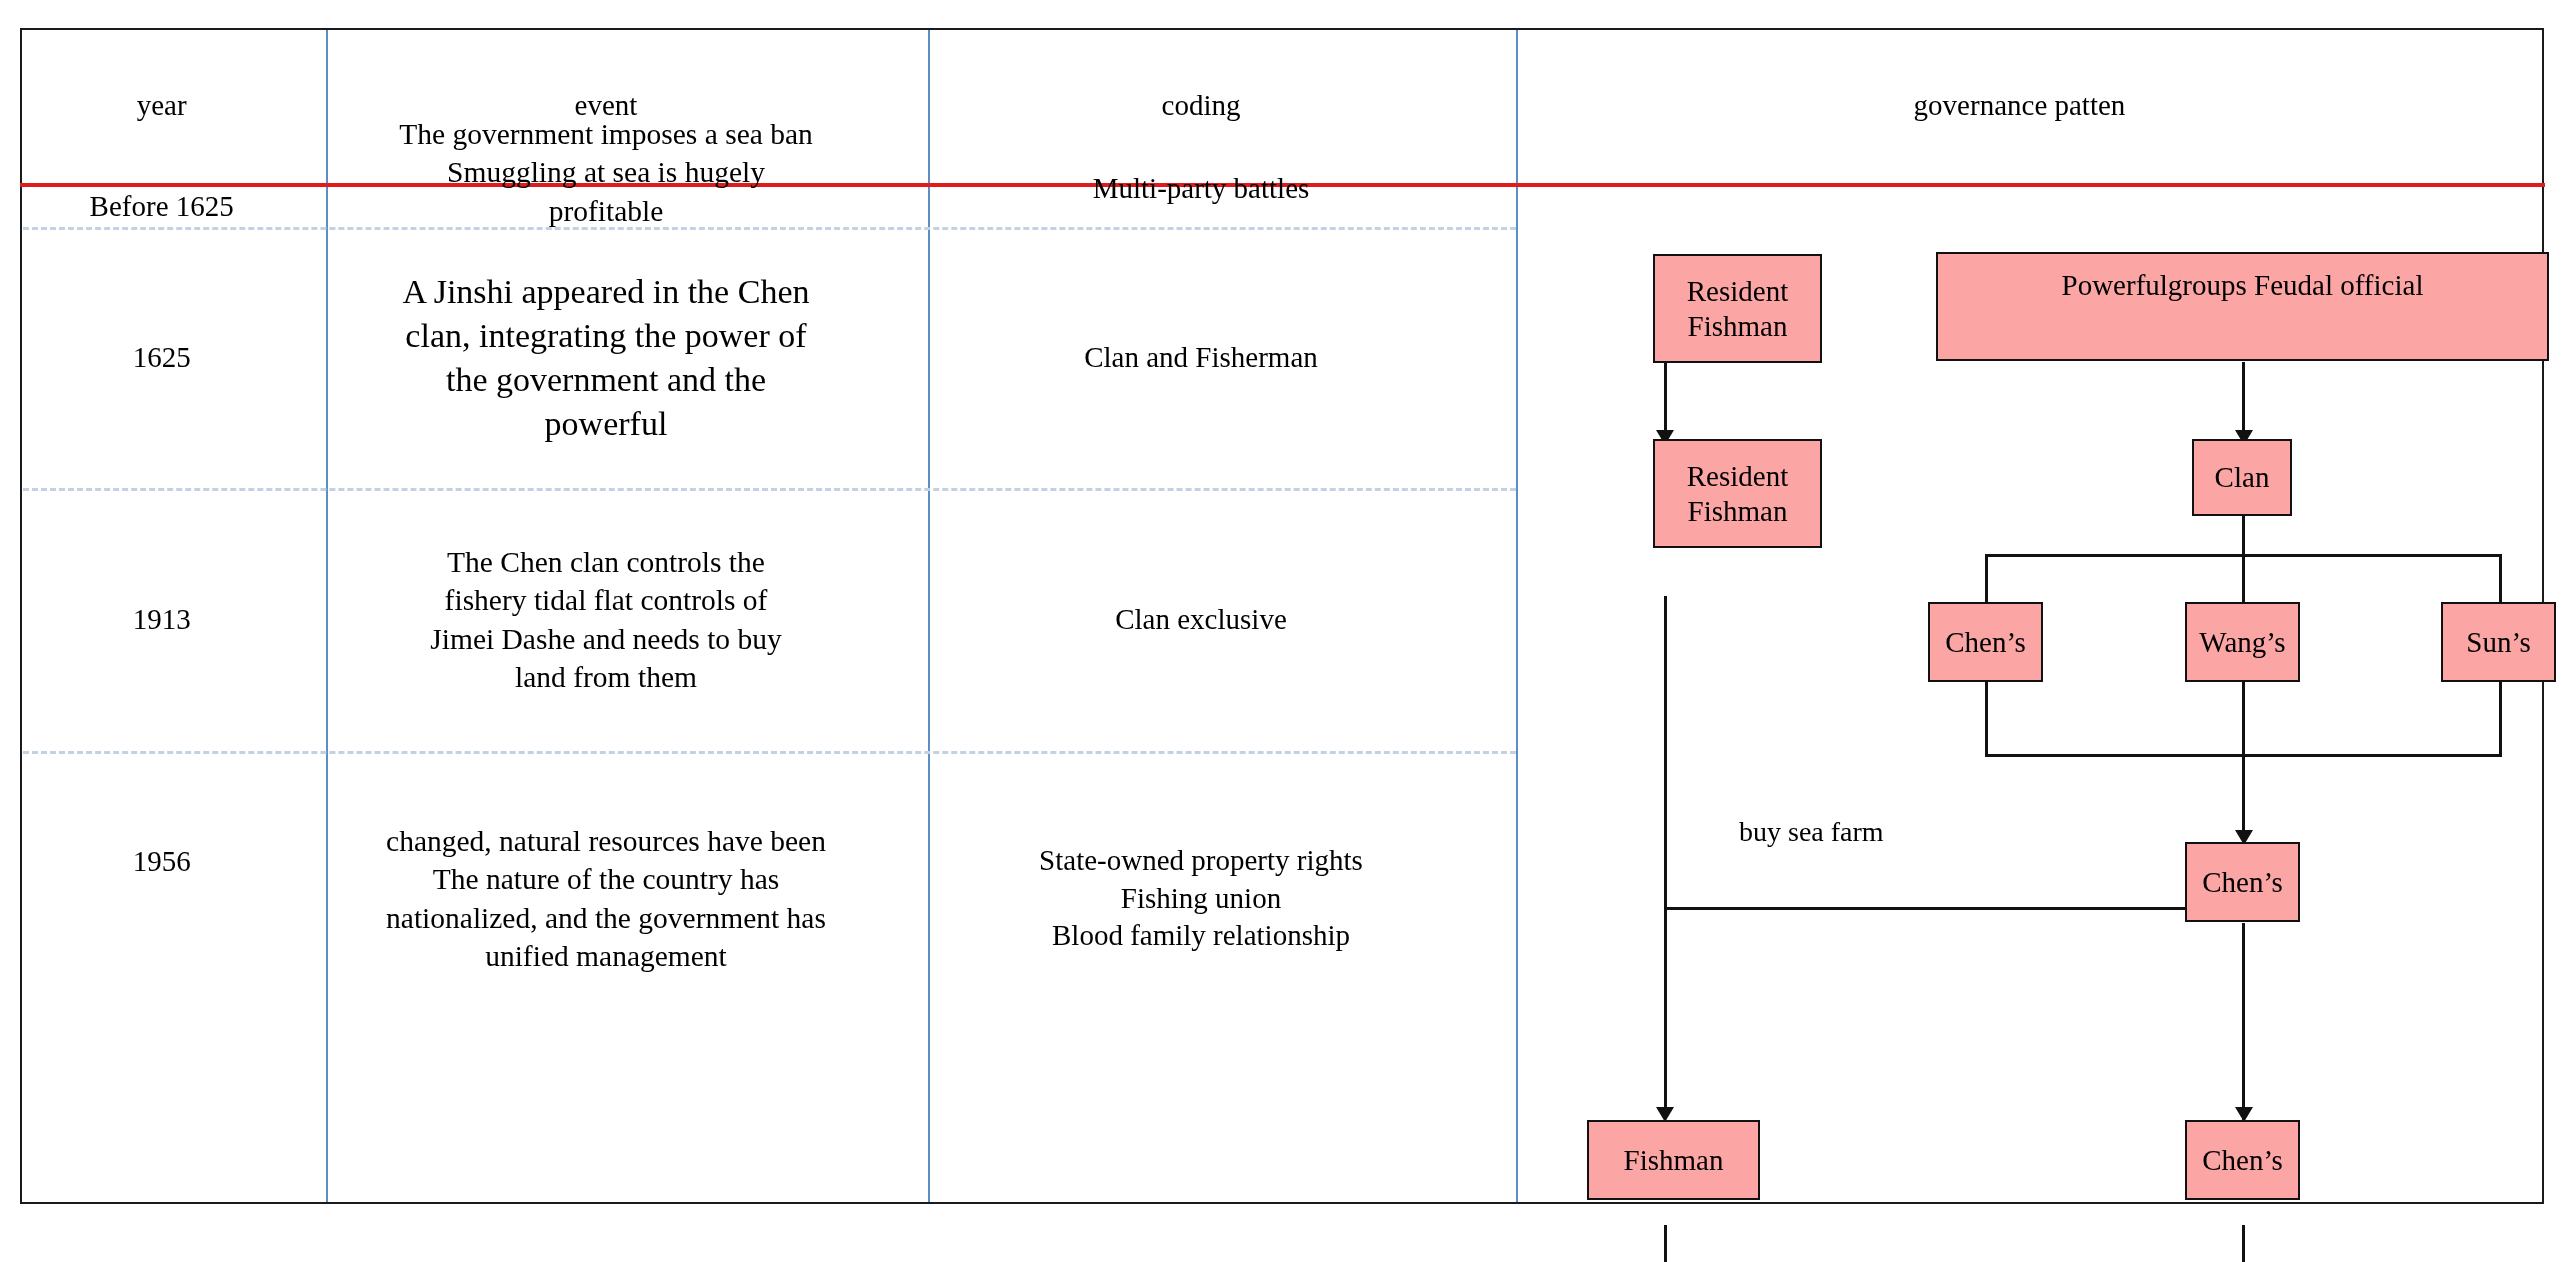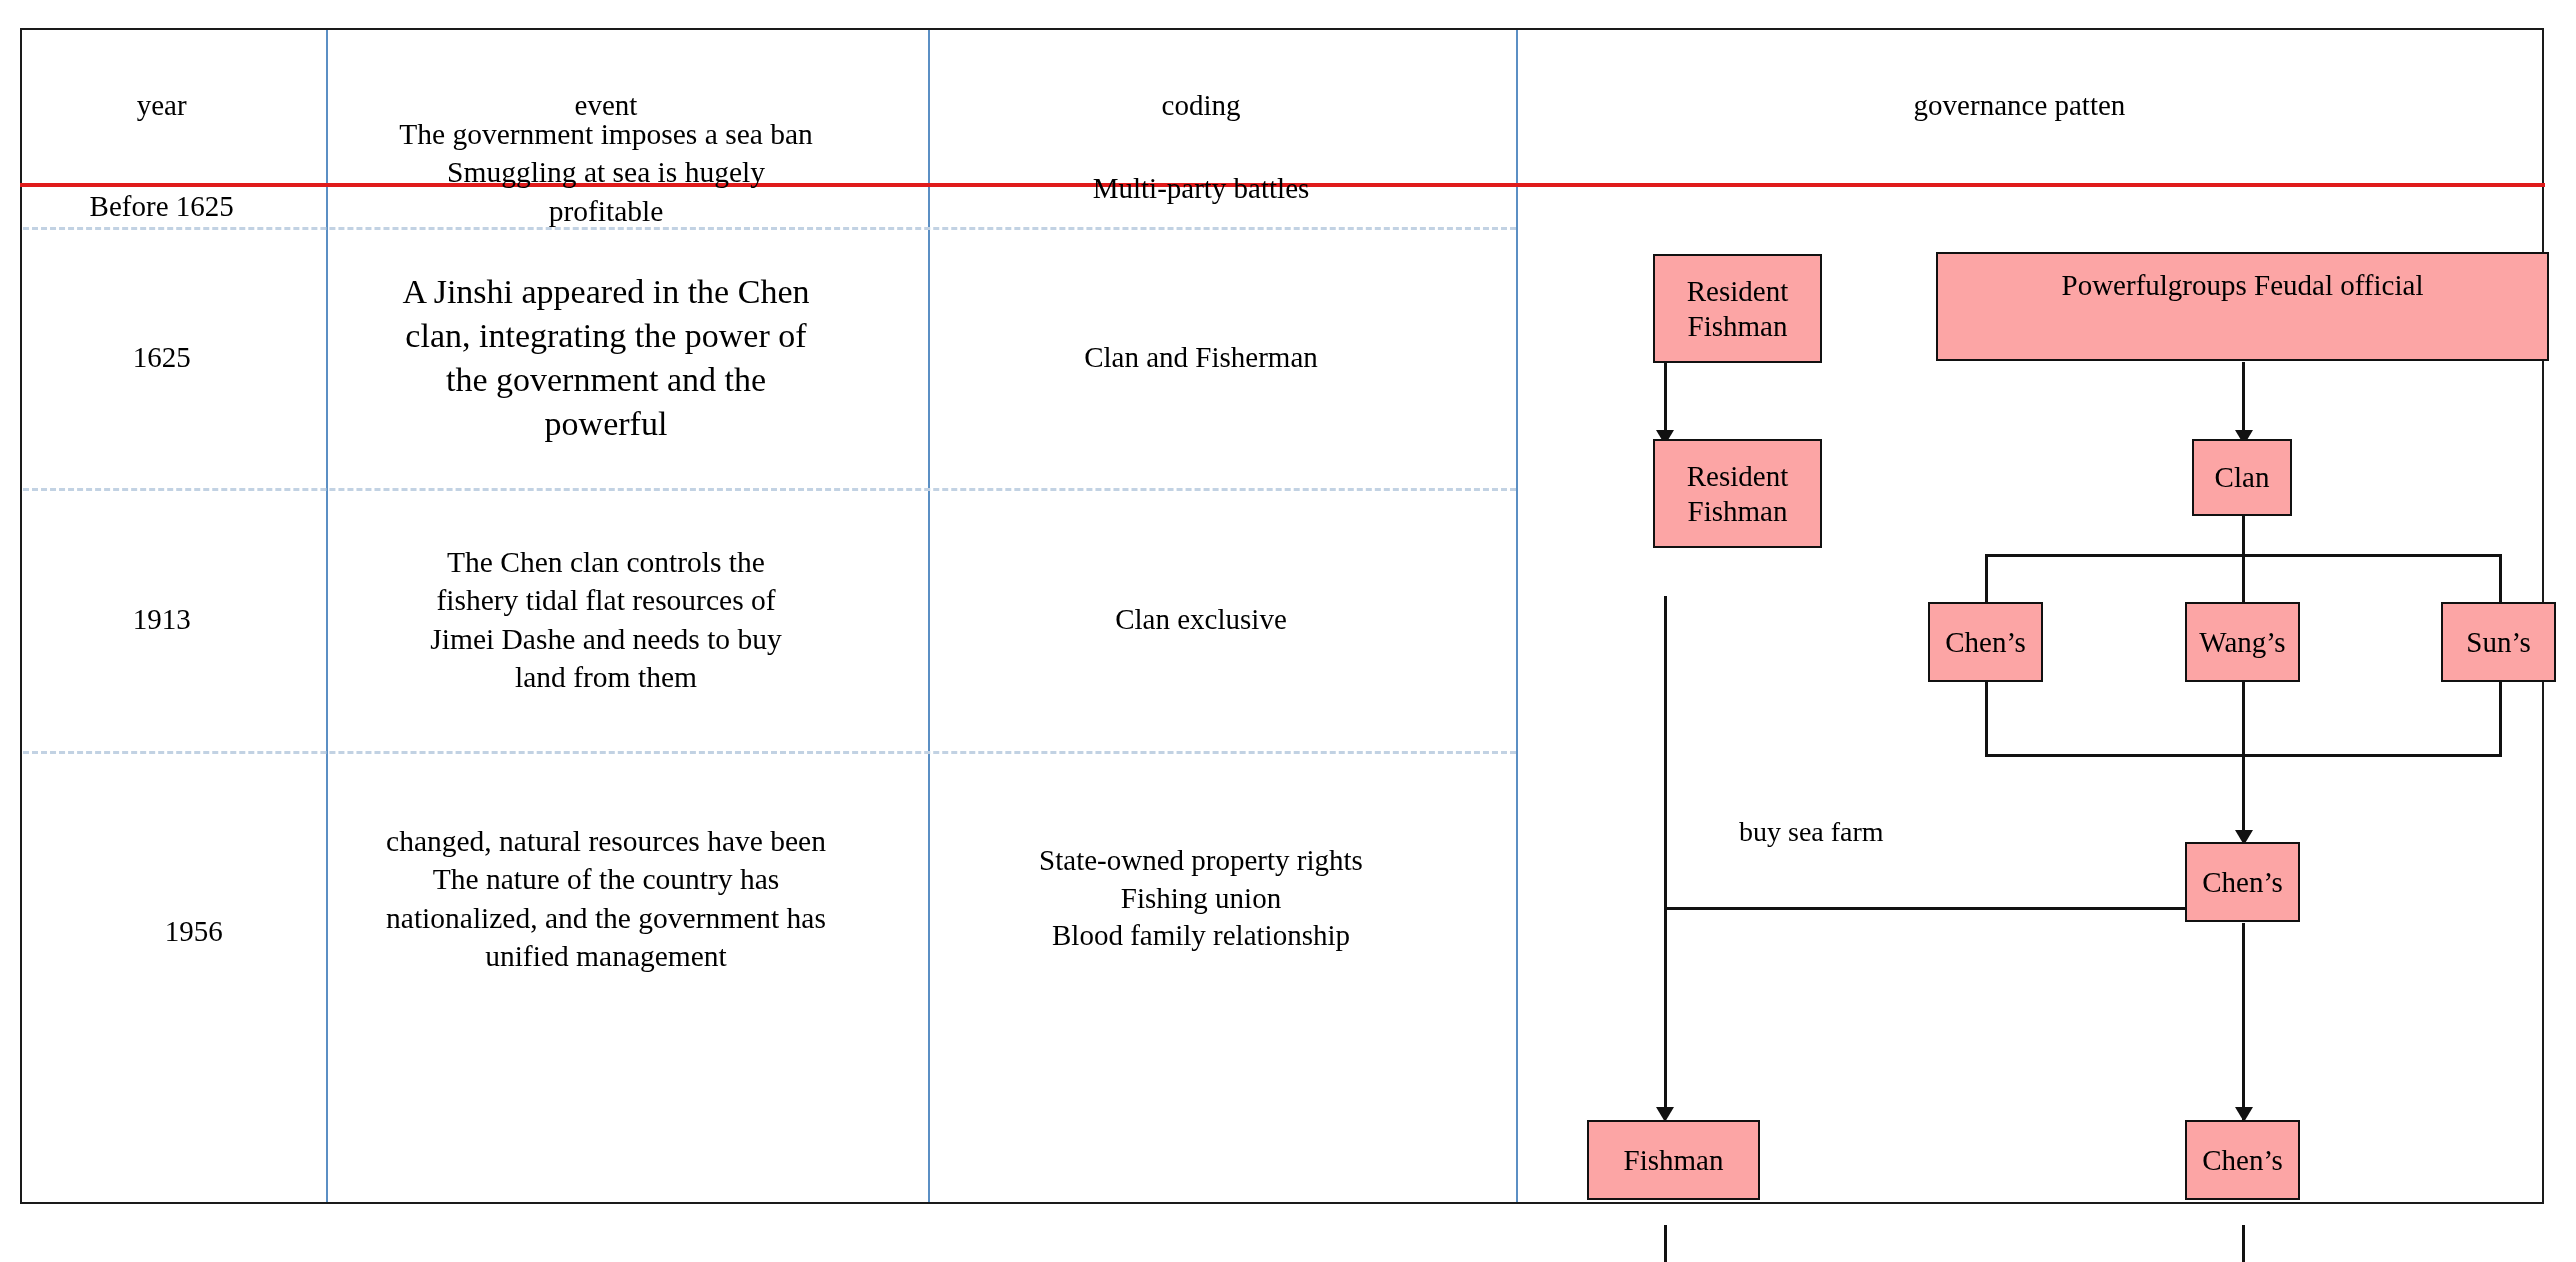--- a/index.html
+++ b/index.html
@@ -148,7 +148,7 @@
   <div class="cell col-event r3">
     <div class="txt ev">
       <div>The Chen clan controls the</div>
-      <div>fishery tidal flat resources of</div>
+      <div>fishery tidal flat controls of</div>
       <div>Jimei Dashe and needs to buy</div>
       <div>land from them</div>
     </div>

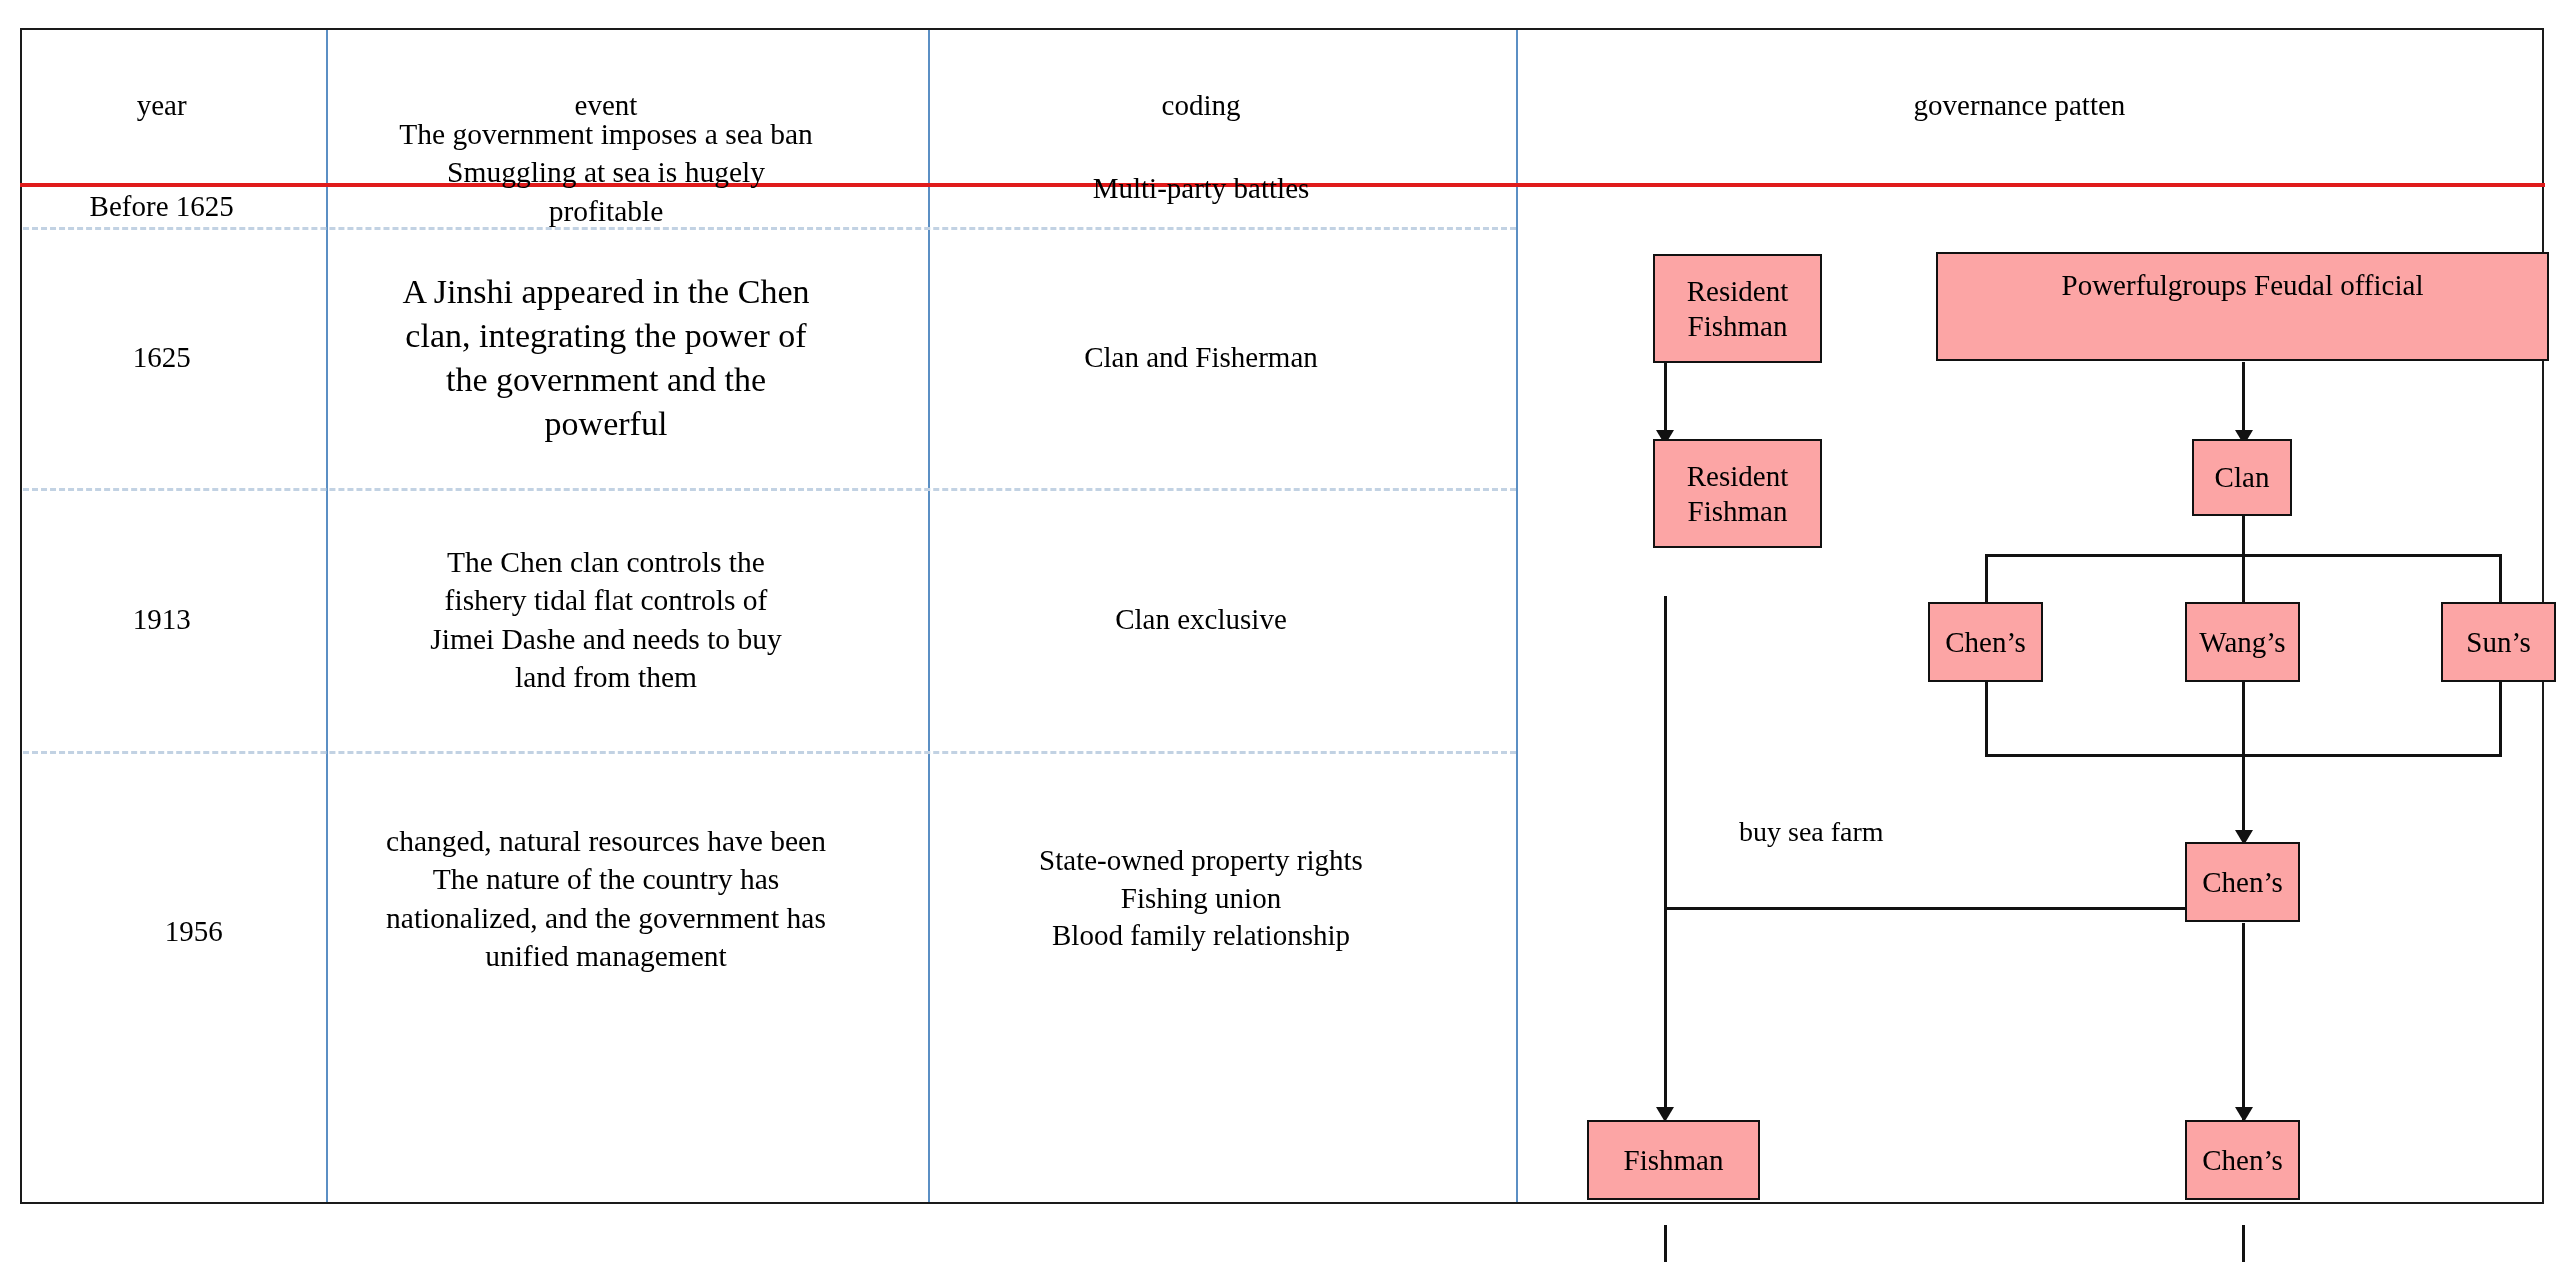--- a/index.html
+++ b/index.html
@@ -159,7 +159,7 @@
     </div>
   </div>
 
-  <div class="cell col-year" style="top:784px;height:295px;margin-left:32px;">
+  <div class="cell col-year" style="top:714px;height:295px;">
     <span class="txt yr">1956</span>
   </div>
   <div class="cell col-event" style="top:751px;height:295px;">

